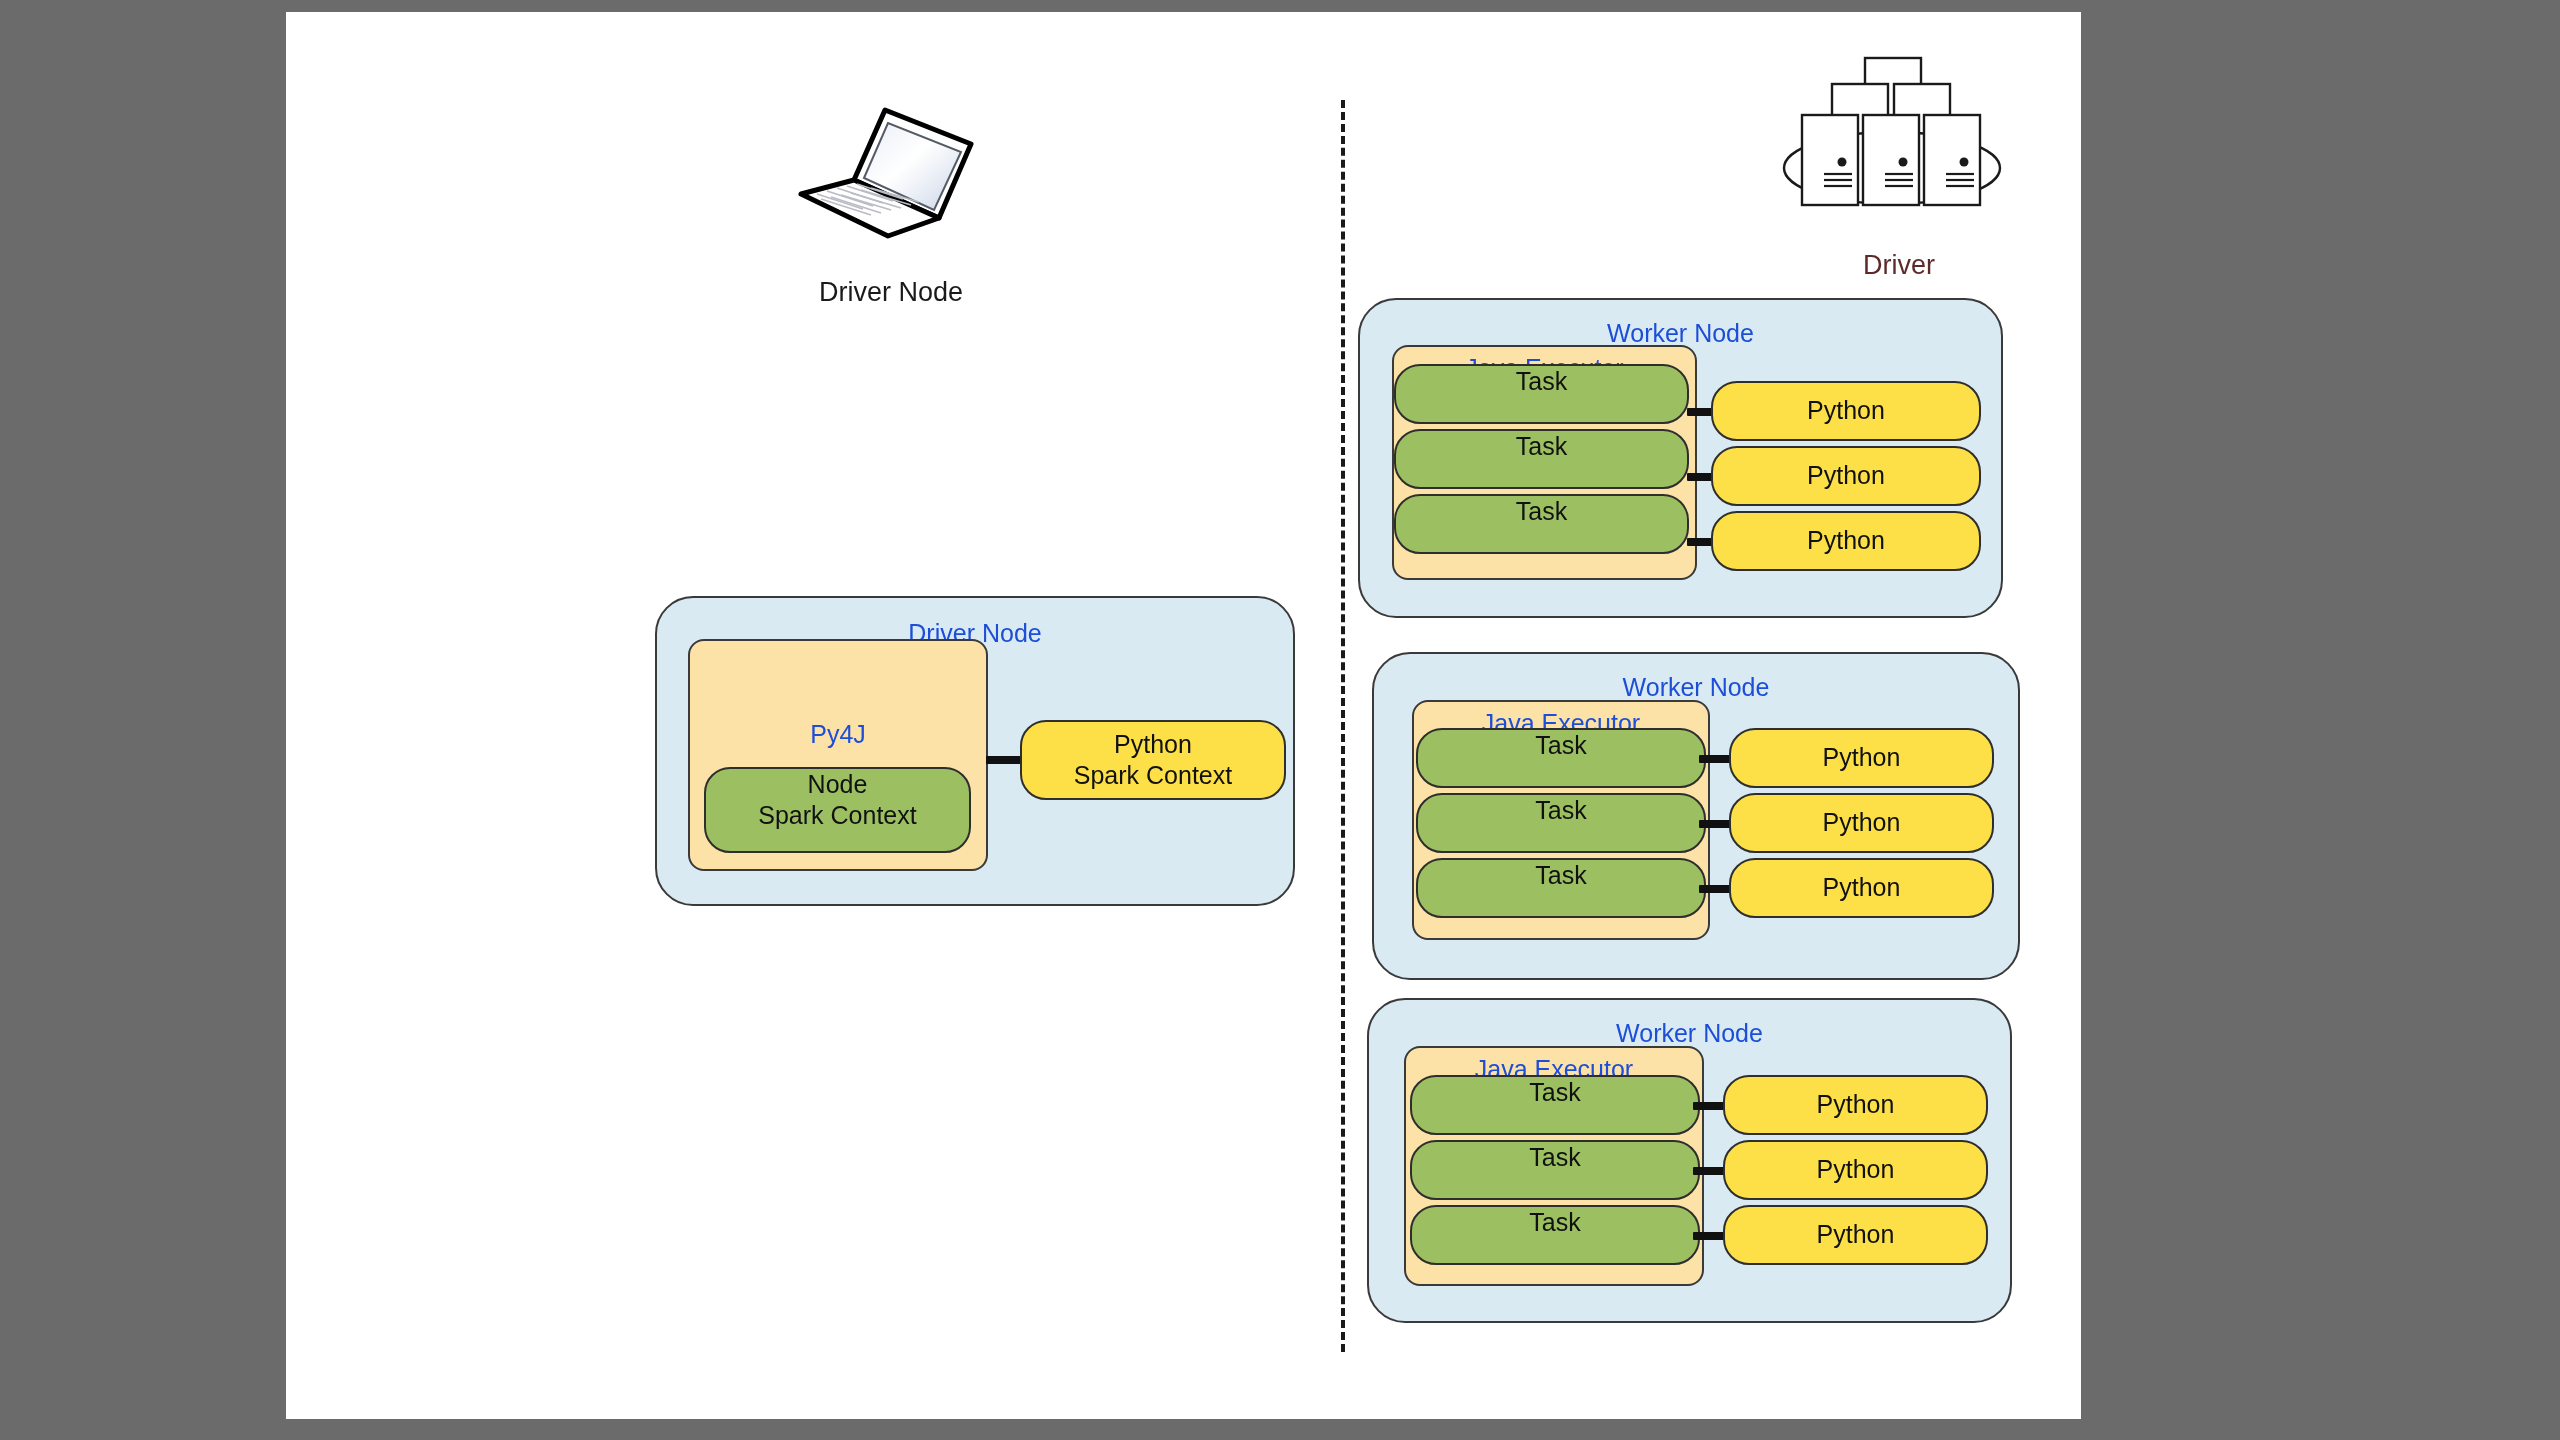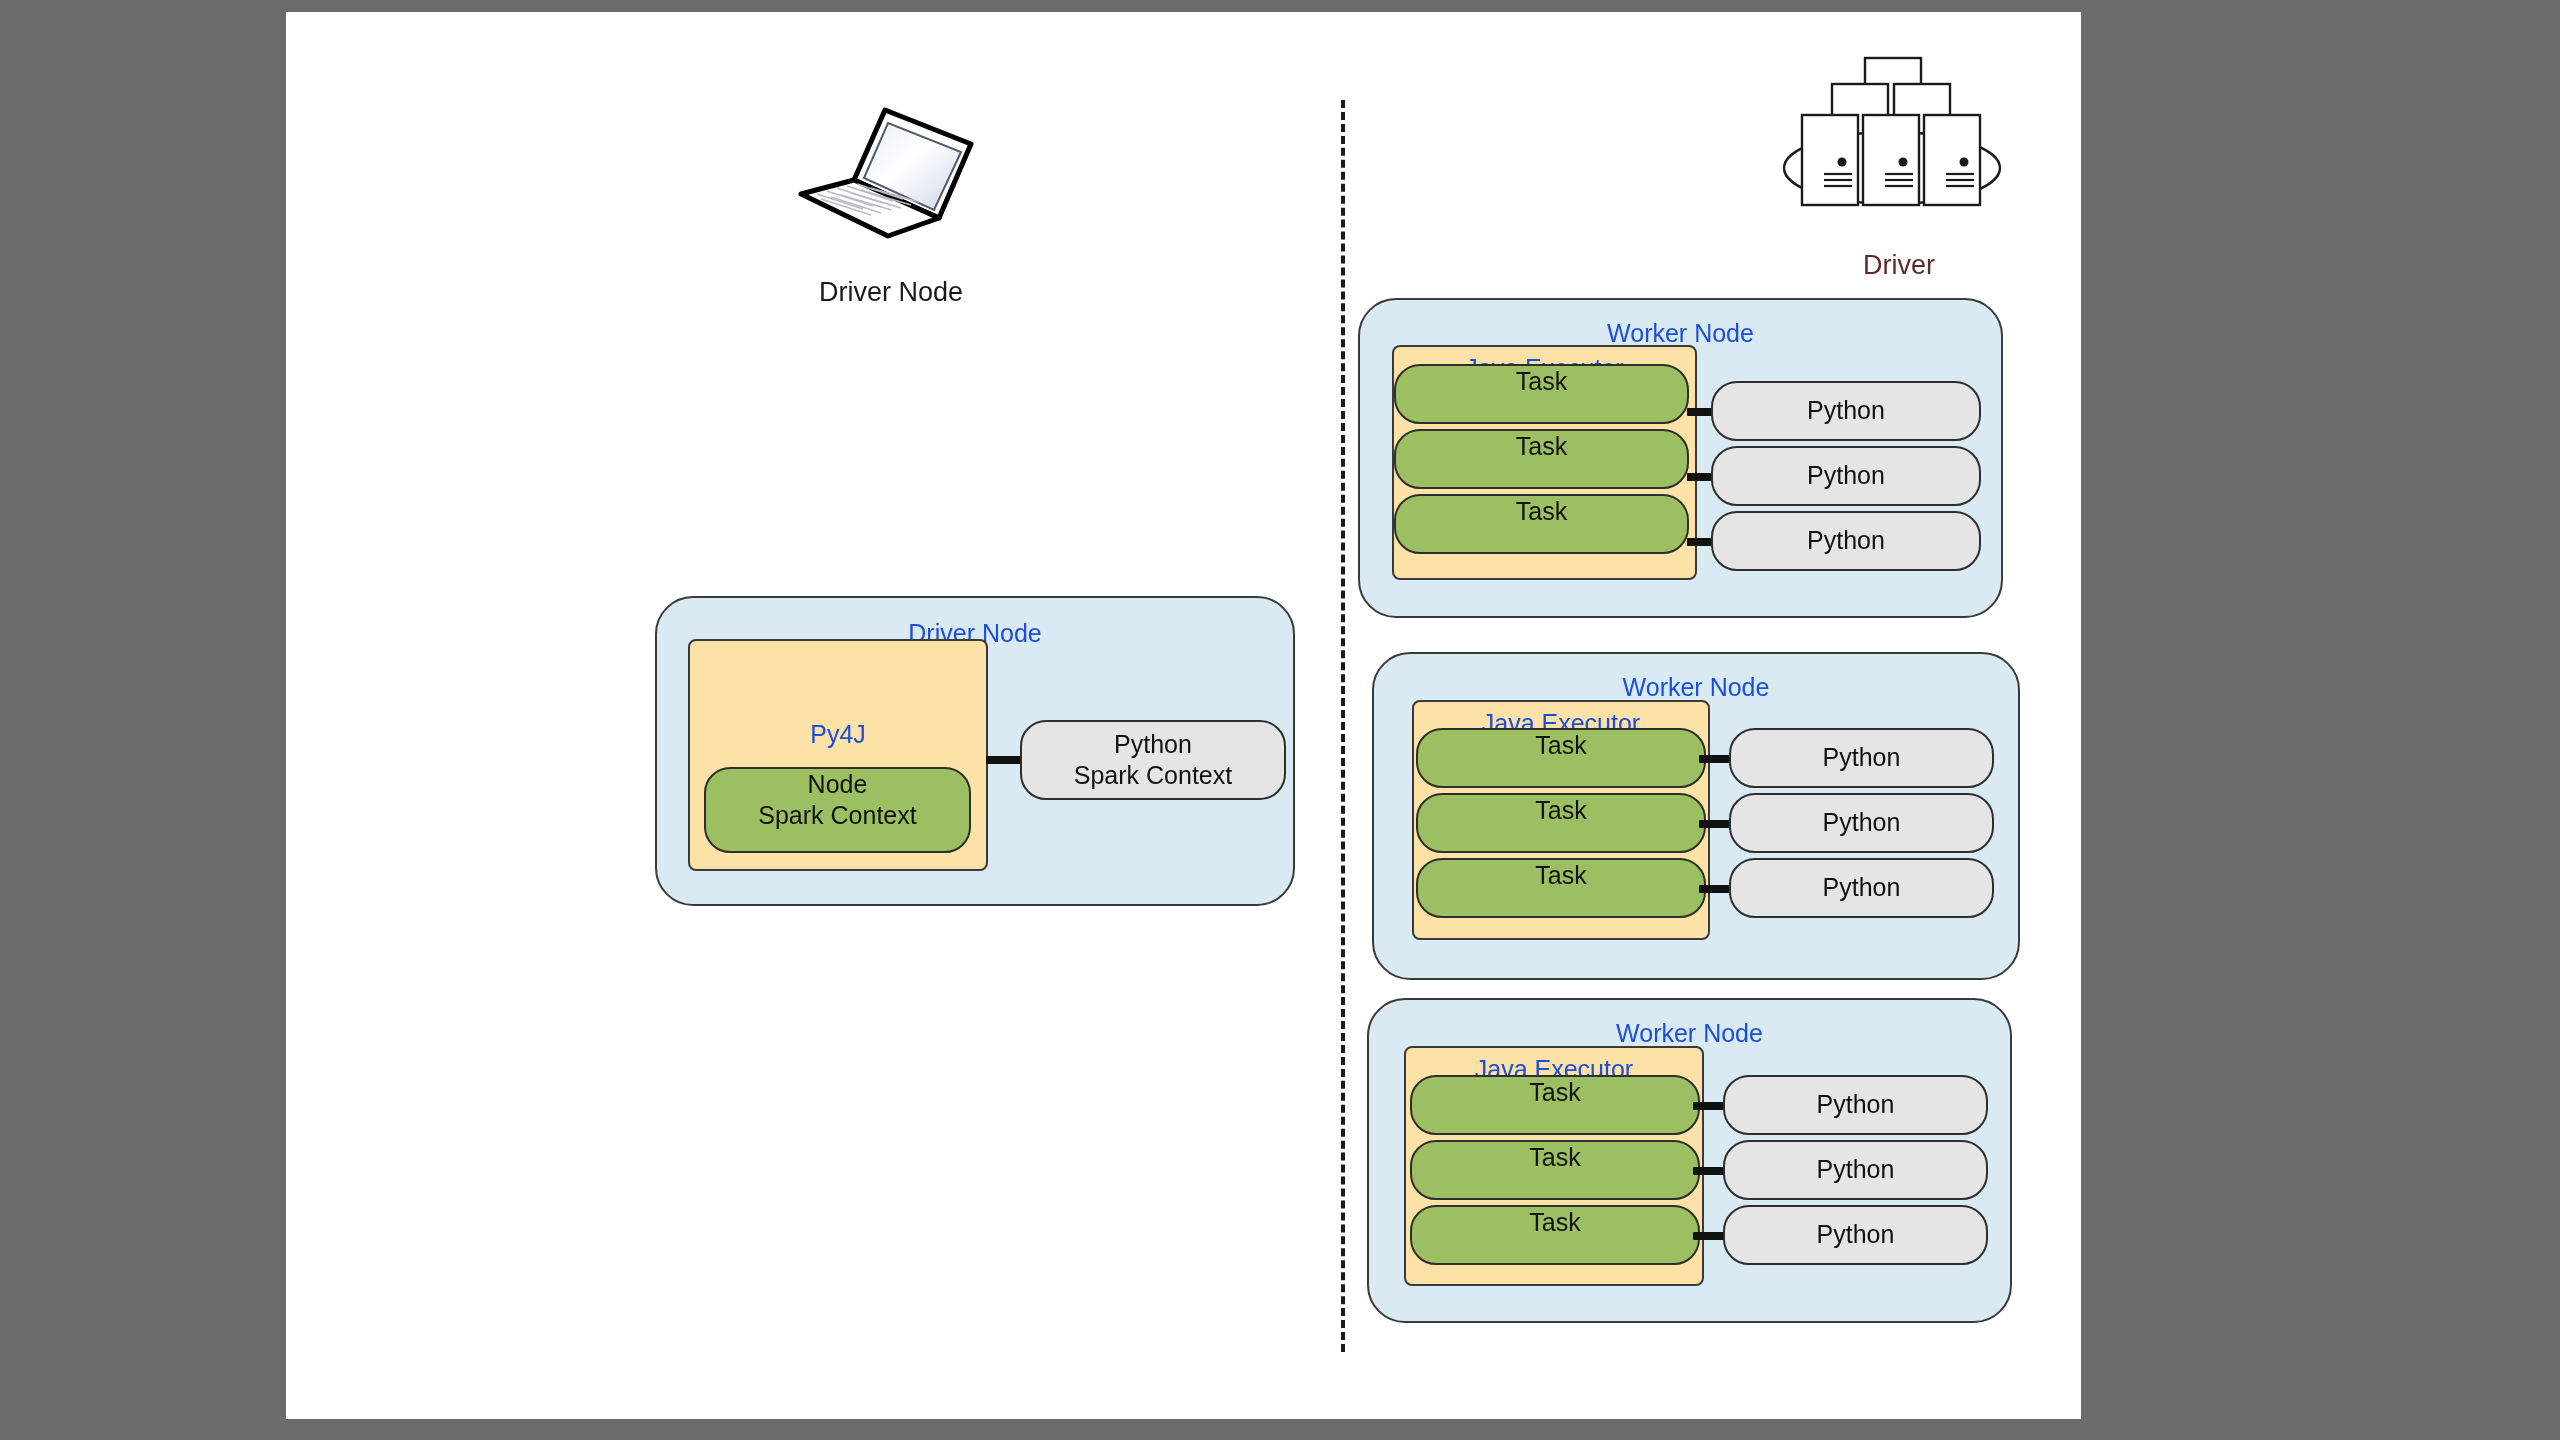--- a/index.html
+++ b/index.html
@@ -67,7 +67,7 @@
   .python-box {
     position: absolute;
     box-sizing: border-box;
-    background: #e5e5e5;
+    background: #fde047;
     border: 2px solid #2e2e2e;
     border-radius: 26px;
     display: flex;

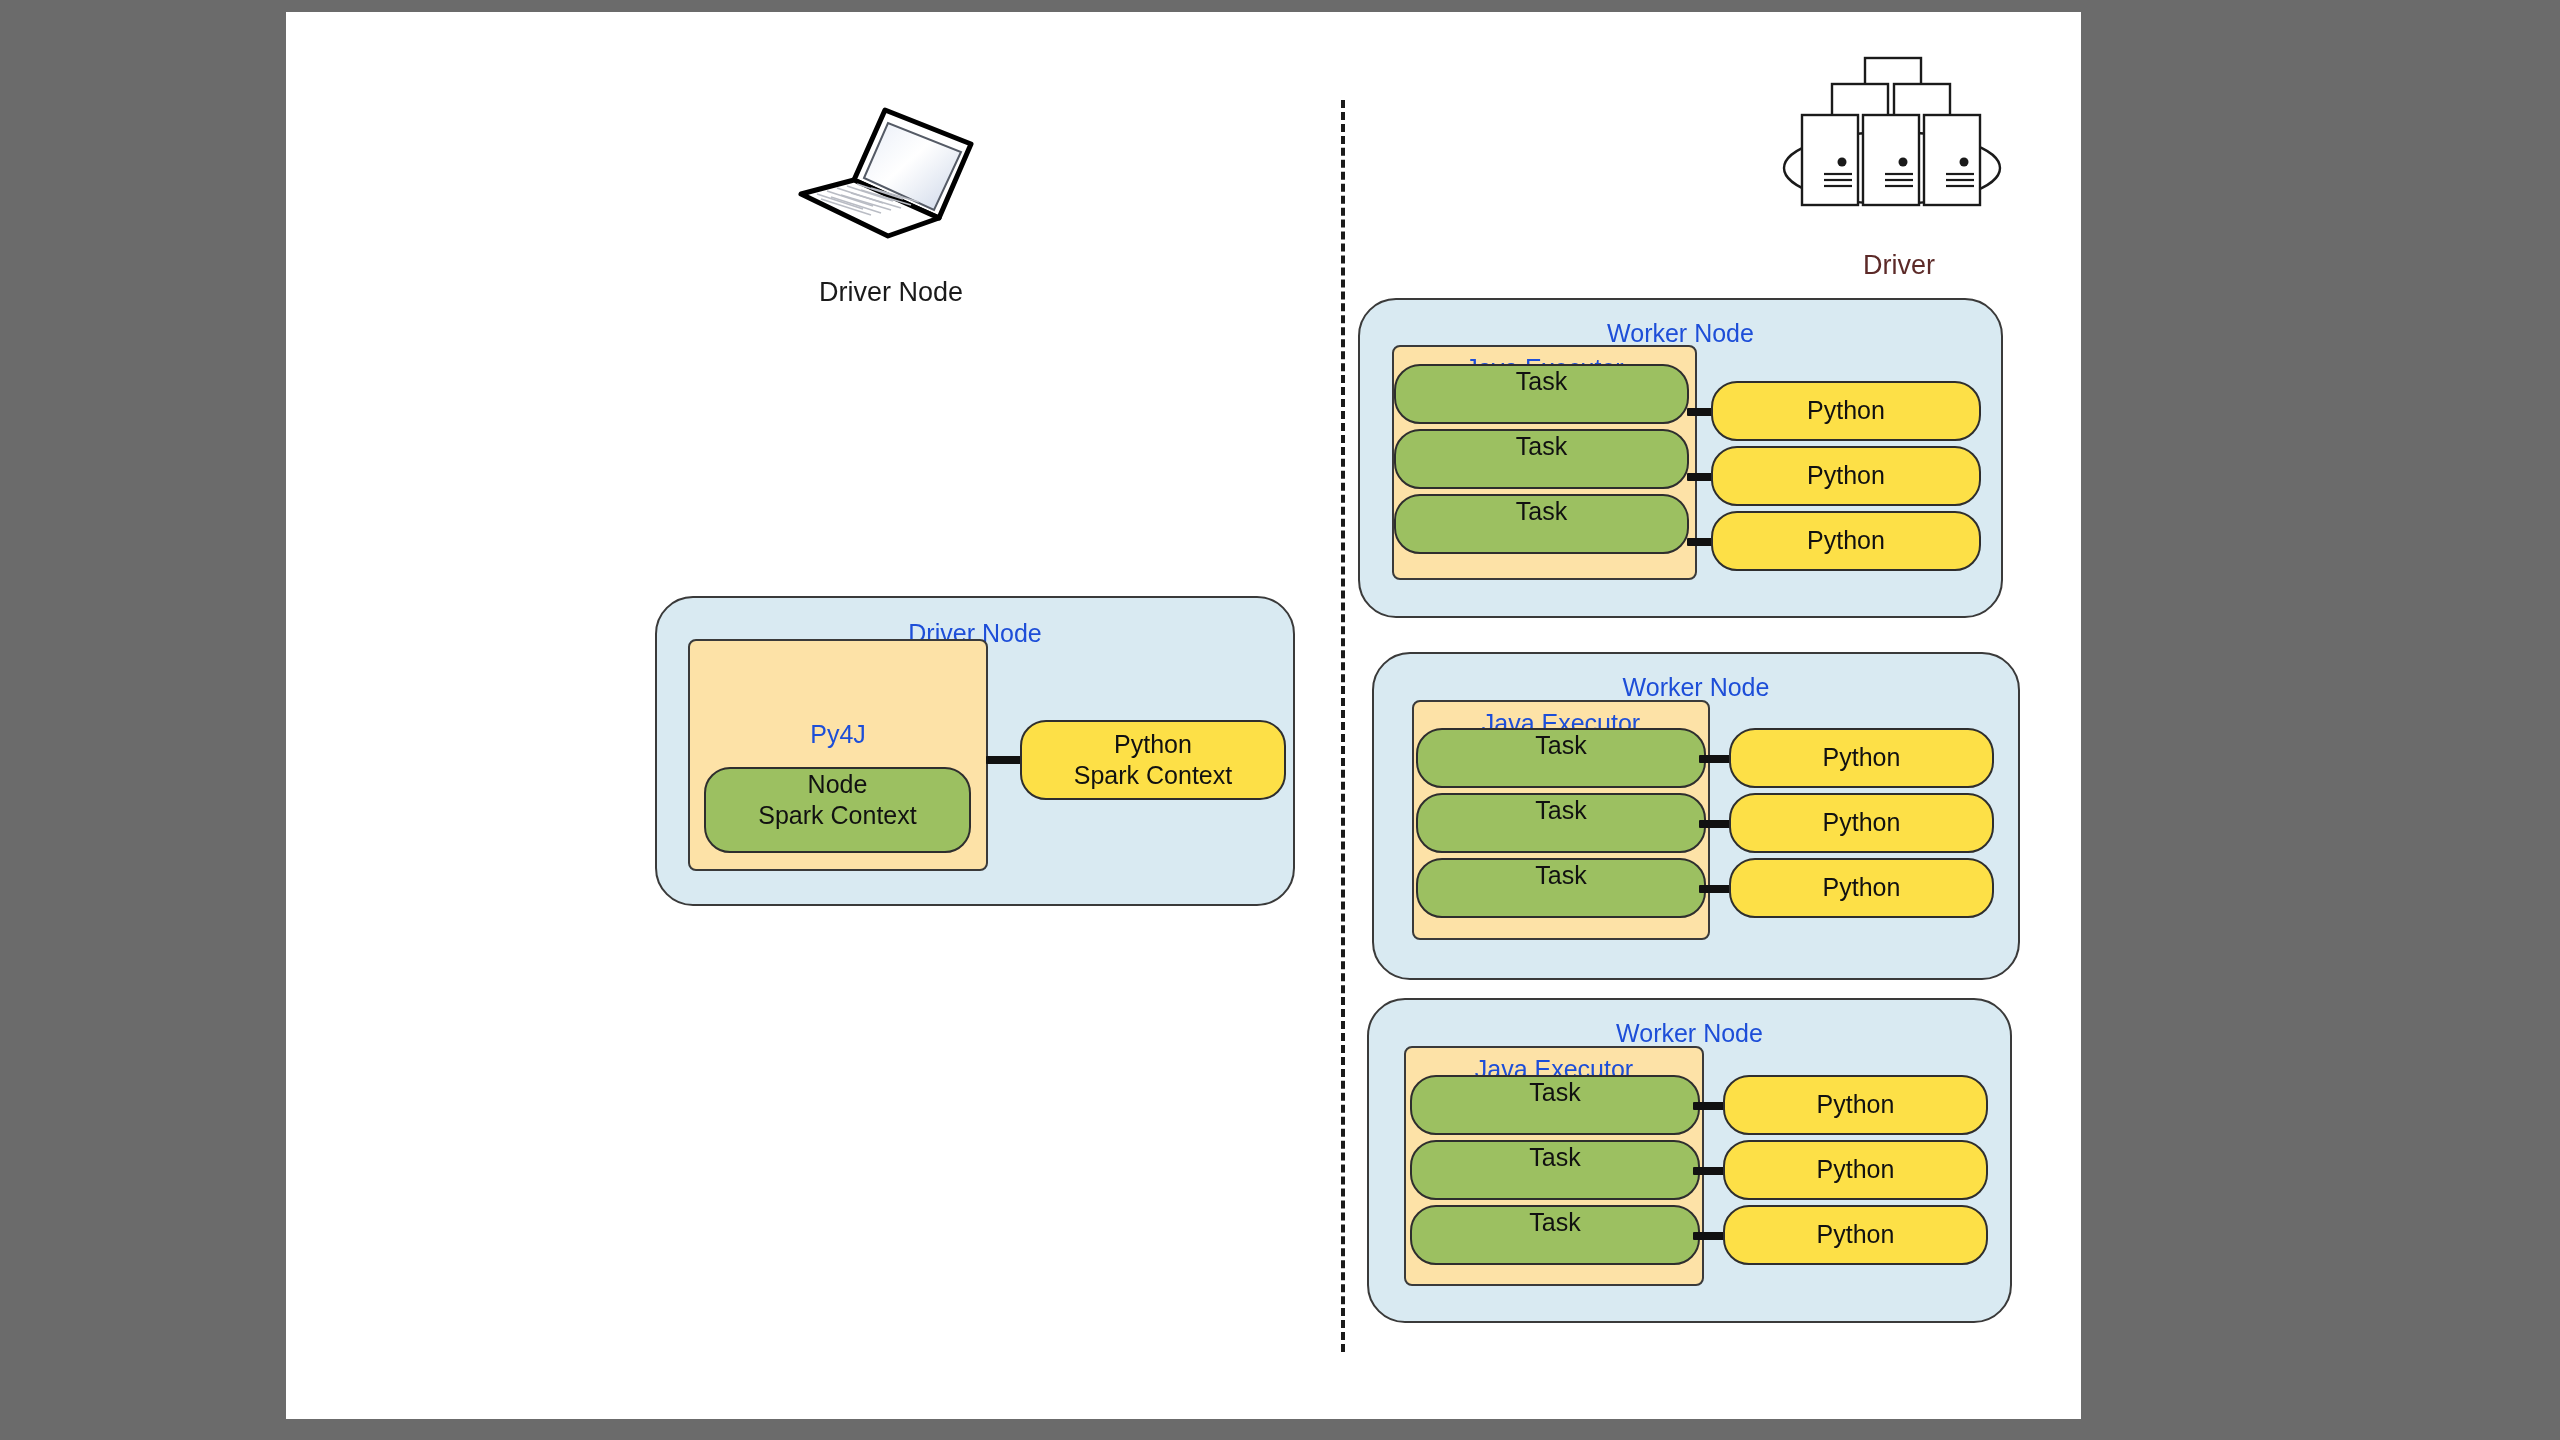--- a/index.html
+++ b/index.html
@@ -52,7 +52,7 @@
     box-sizing: border-box;
     background: #fde2a7;
     border: 2px solid #3a3a3a;
-    border-radius: 8px;
+    border-radius: 16px;
   }
   .task-box {
     position: absolute;

